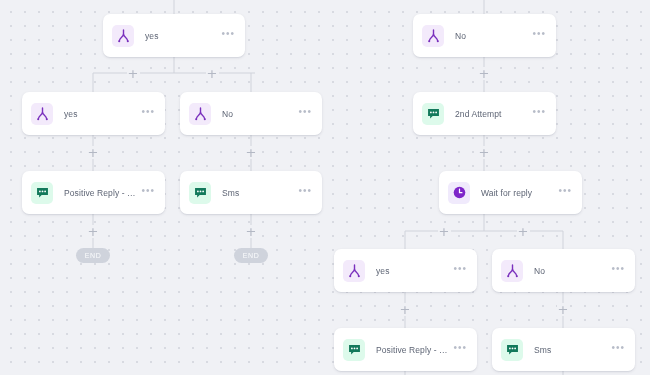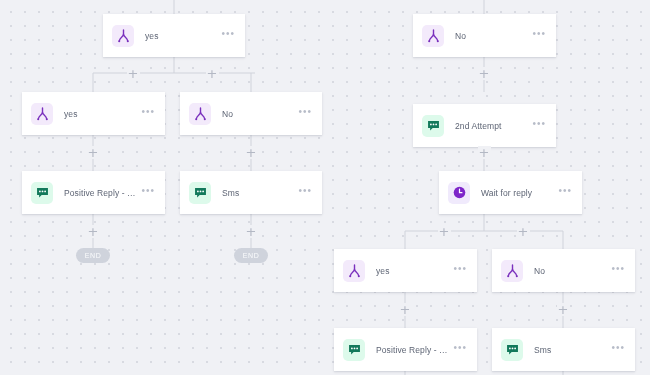--- a/index.html
+++ b/index.html
@@ -29,7 +29,7 @@
   .node {
     position: absolute;
     background: #ffffff;
-    border-radius: 0;
+    border-radius: 7px;
     box-shadow: 0 1px 3px rgba(25,30,60,0.10), 0 1px 1px rgba(25,30,60,0.05);
     display: flex;
     align-items: center;

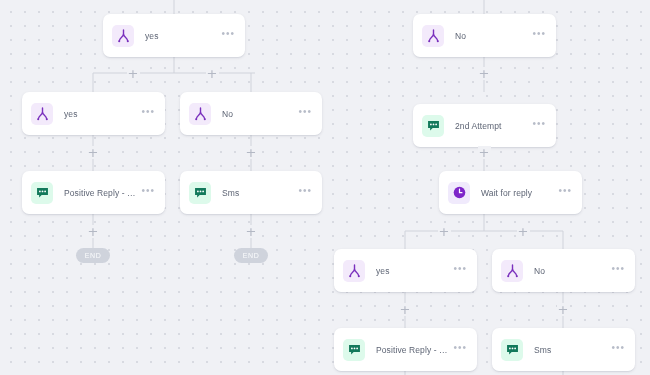--- a/index.html
+++ b/index.html
@@ -191,7 +191,7 @@
         <div class="node-label">No</div>
         <div class="node-menu">•••</div>
       </div>
-      <div class="node" style="left: 413px; top: 104px; width: 143px; height: 43px; justify-content: space-between;">
+      <div class="node" style="left: 413px; top: 92px; width: 143px; height: 43px; justify-content: space-between;">
         <div class="node-icon icon-sms">
           <svg width="15" height="15" viewBox="0 0 16 16">
             <path d="M2.2 3.1 H13.8 V10.6 H7.1 L4.4 13.4 V10.6 H2.2 Z" fill="#13795b"></path>

